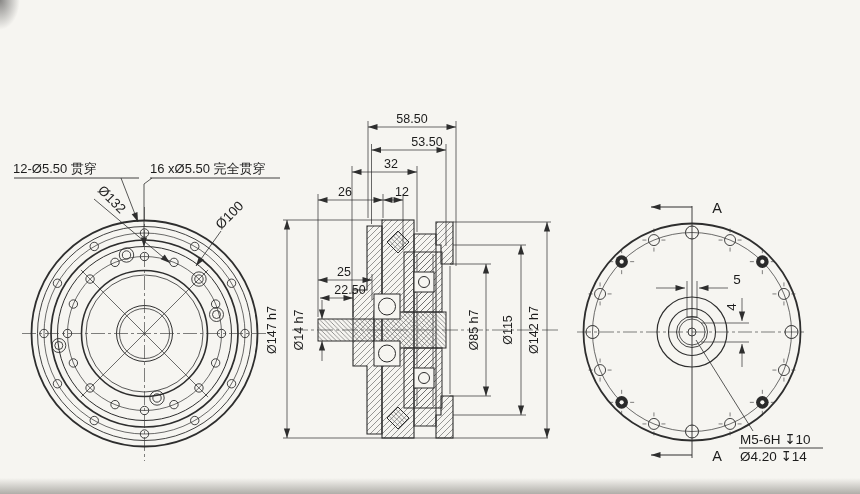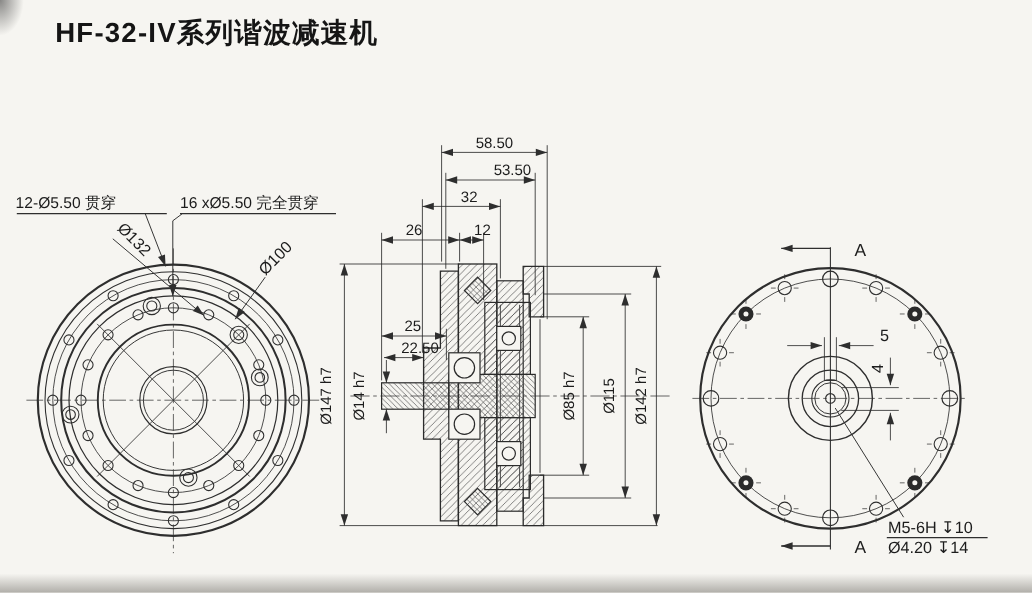--- a/index.html
+++ b/index.html
@@ -19,7 +19,6 @@
 
 <div class="stage">
 
-  <div class="title">HF-32-IV系列谐波减速机</div>
 
   <svg width="860" height="494" viewBox="0 0 860 494">
     <defs>

